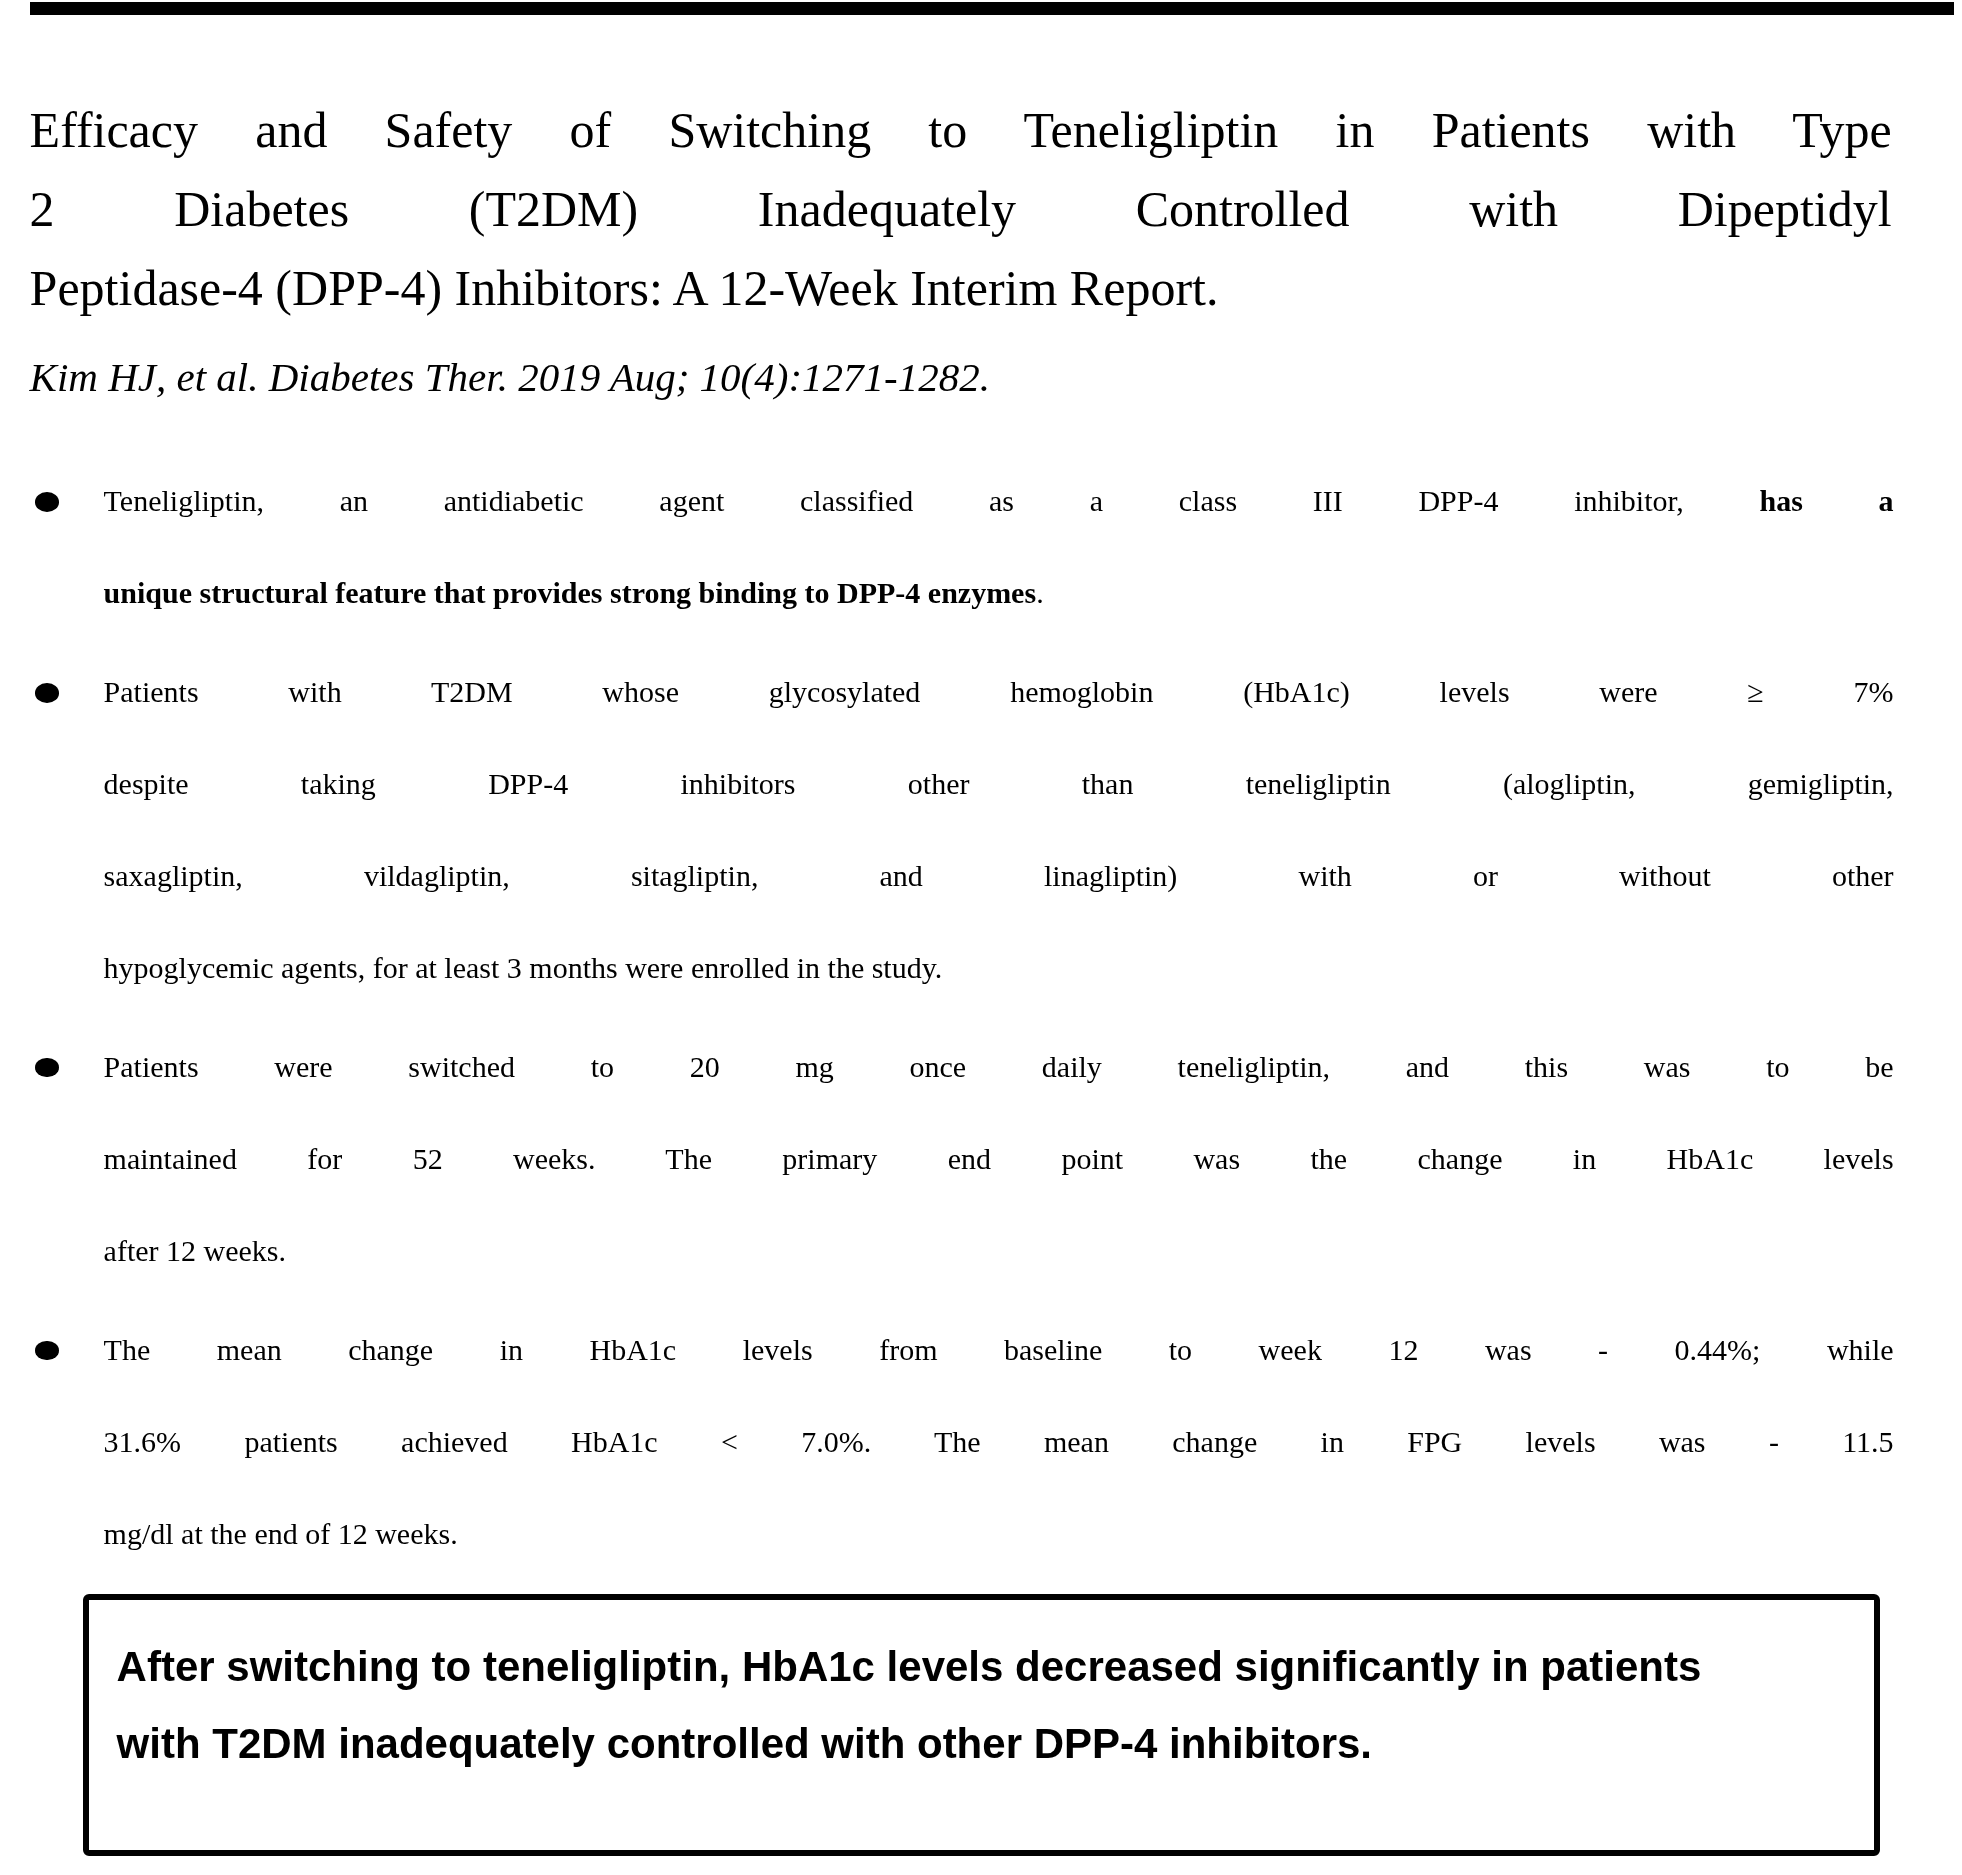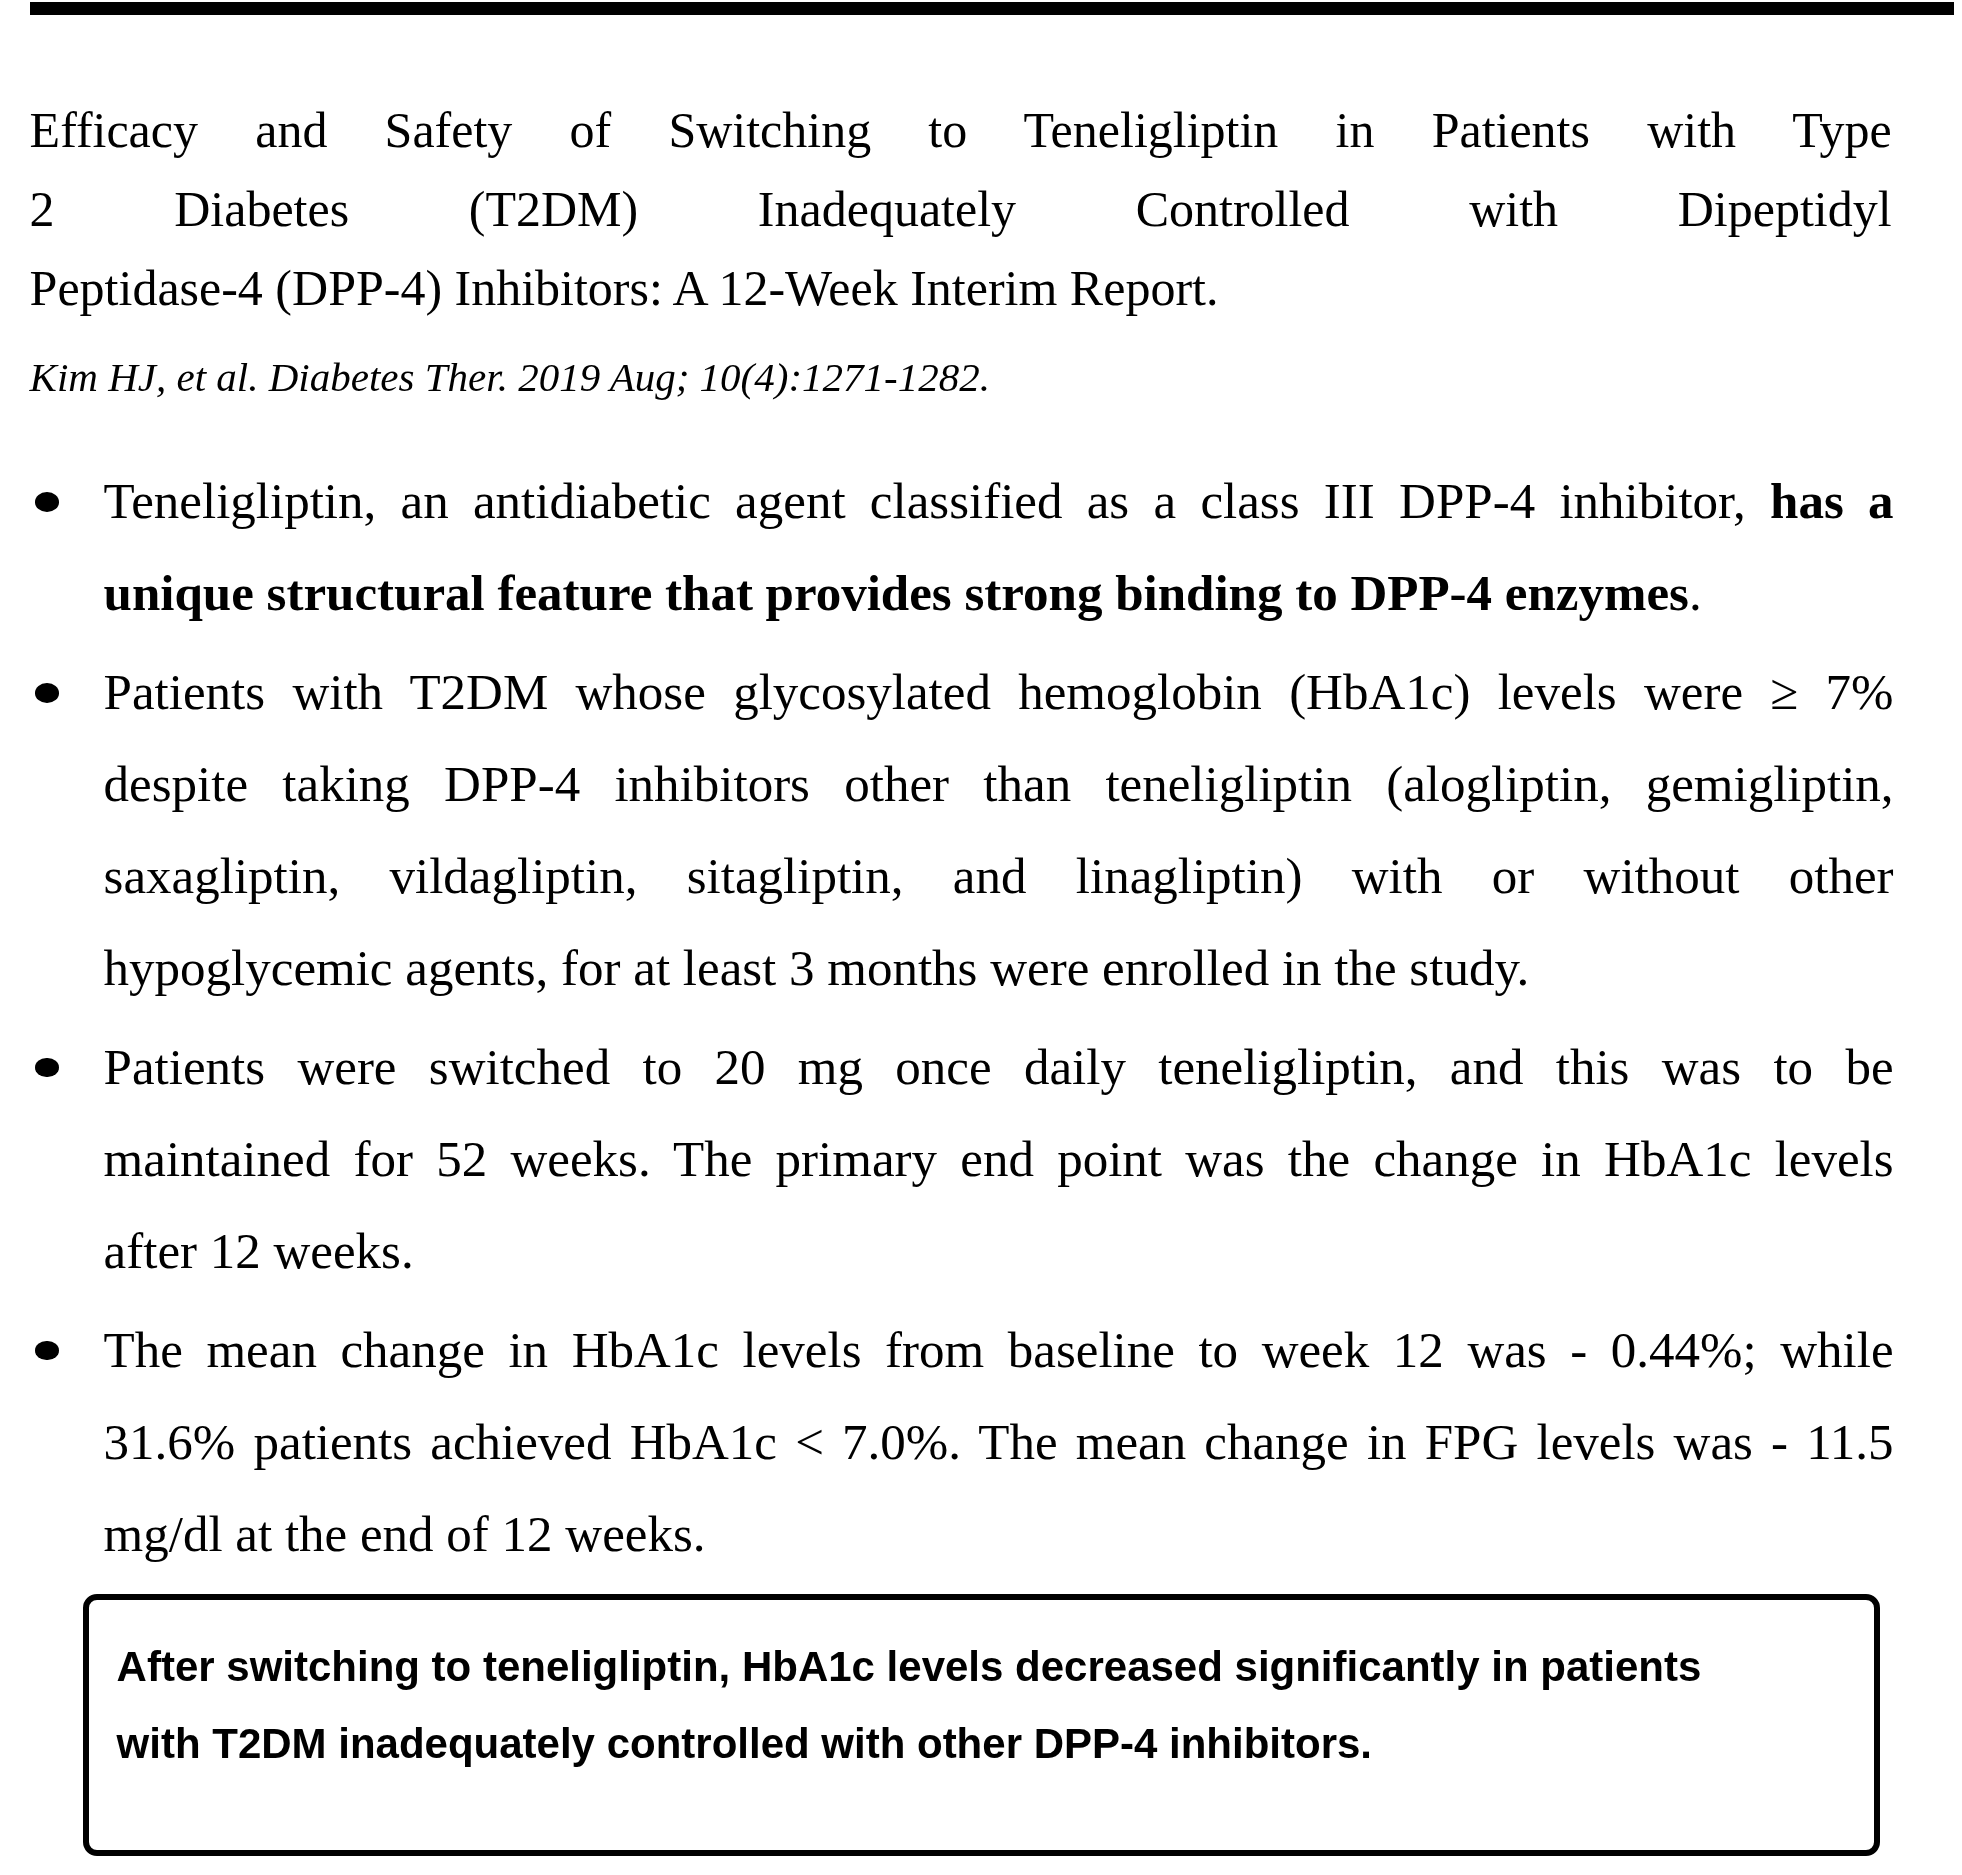--- a/index.html
+++ b/index.html
@@ -45,7 +45,7 @@
     background: #000000;
   }
   .bline {
-    font-size: 51px;
+    font-size: 30px;
     line-height: 92px;
     text-align: left;
   }

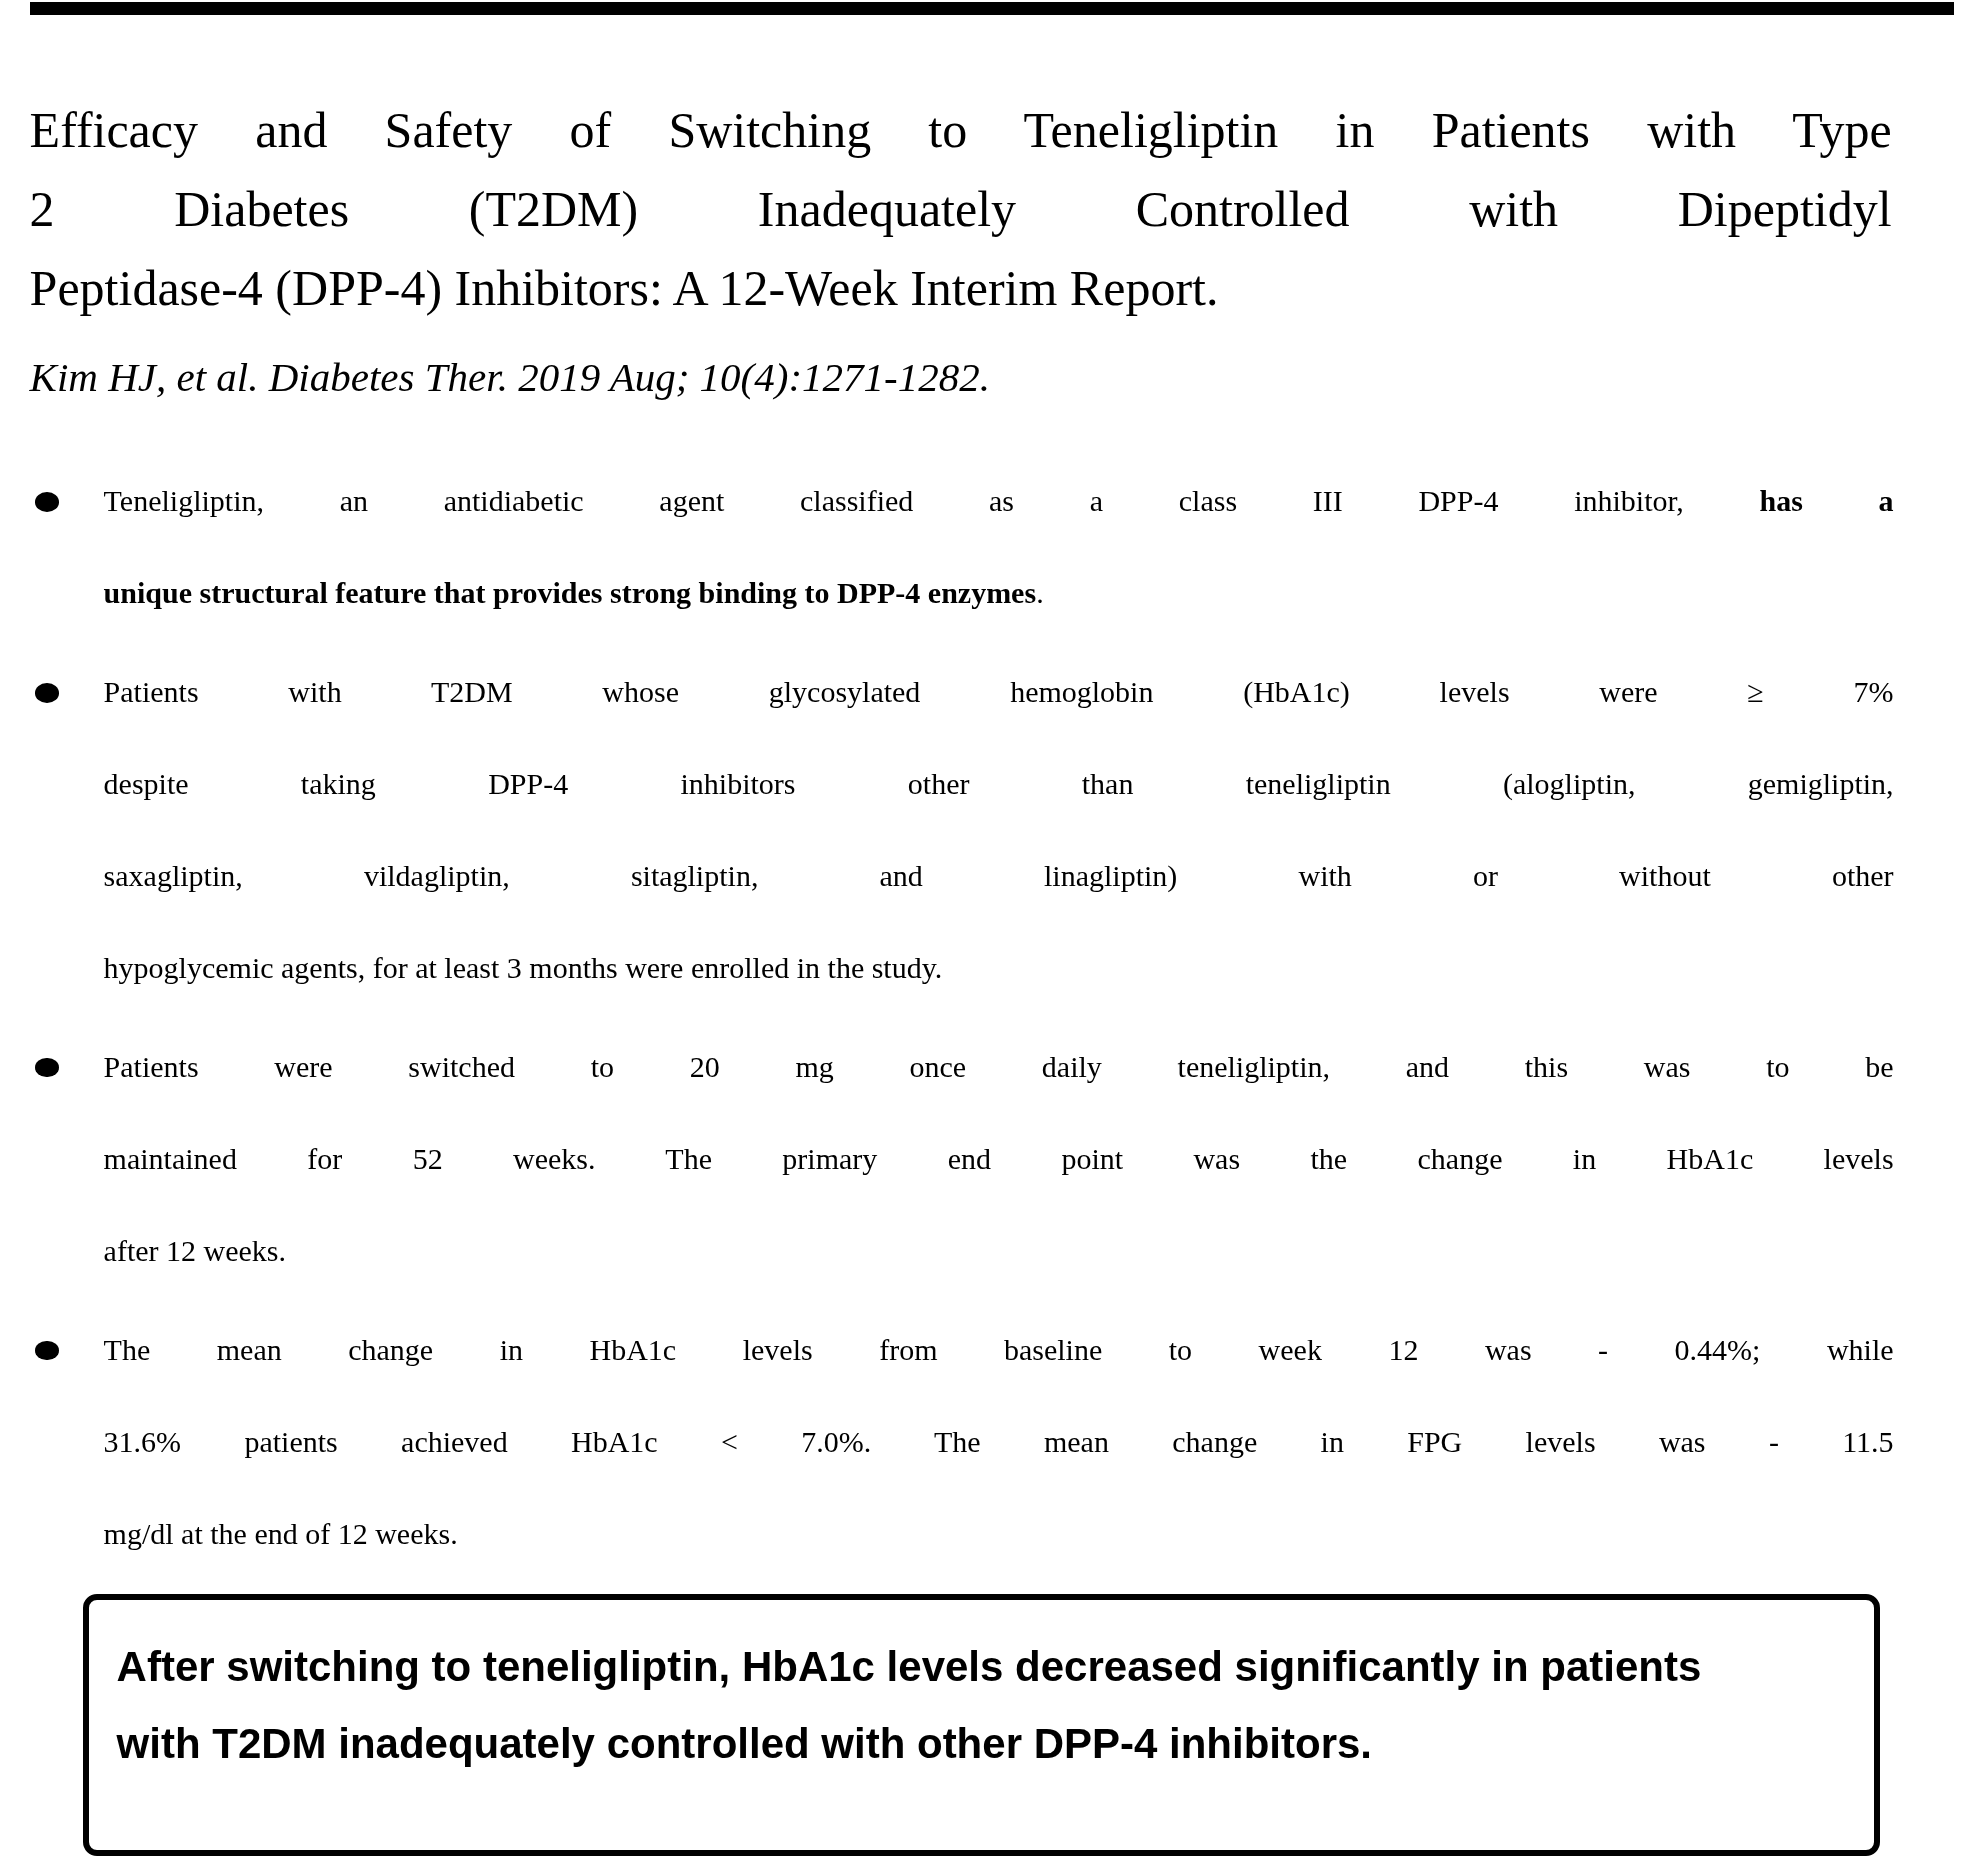--- a/index.html
+++ b/index.html
@@ -56,7 +56,7 @@
     width: 1797px; height: 262px;
     box-sizing: border-box;
     border: 6.9px solid #000000;
-    border-radius: 14px;
+    border-radius: 6px;
     padding: 27.6px 29.6px 0 27.6px;
     font-family: "Liberation Sans", sans-serif;
     font-weight: bold;

